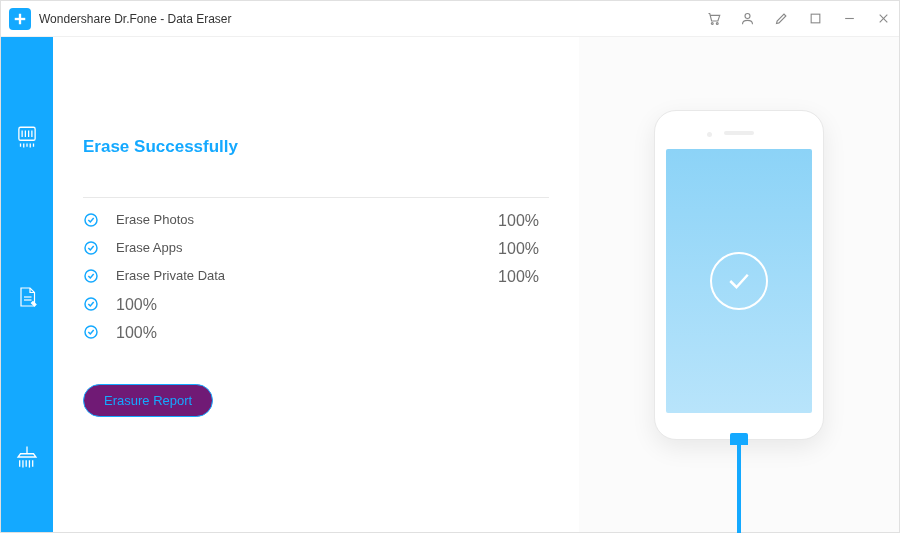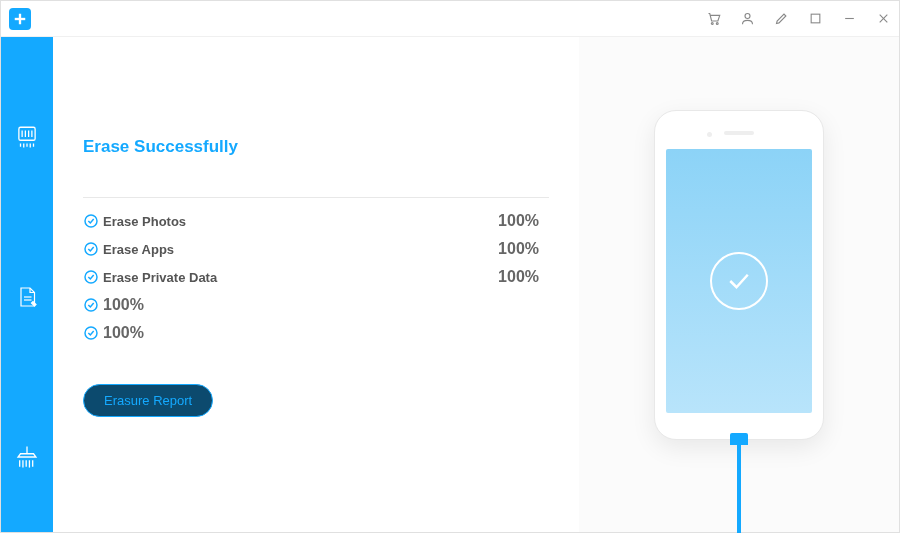--- a/index.html
+++ b/index.html
@@ -245,6 +245,7 @@
           <rect x="3" y="10" width="18" height="4" fill="#fff"></rect>
         </svg>
       </div>
+      <div class="app-title">Wondershare Dr.Fone - Data Eraser</div>
     </div>
     <div class="titlebar-right">
       <div class="titlebar-icon">

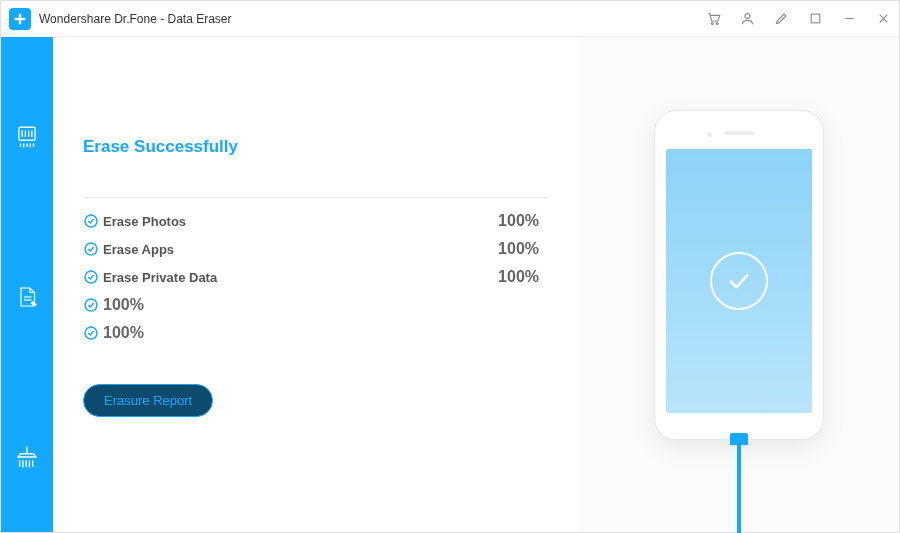--- a/index.html
+++ b/index.html
@@ -123,9 +123,7 @@
     }
     .task-row {
       display: flex;
-      align-items: center;
-      gap: 4px;
-      font-weight: bold;
+      gap: 17px;
     }
     .check-icon {
       width: 16px;

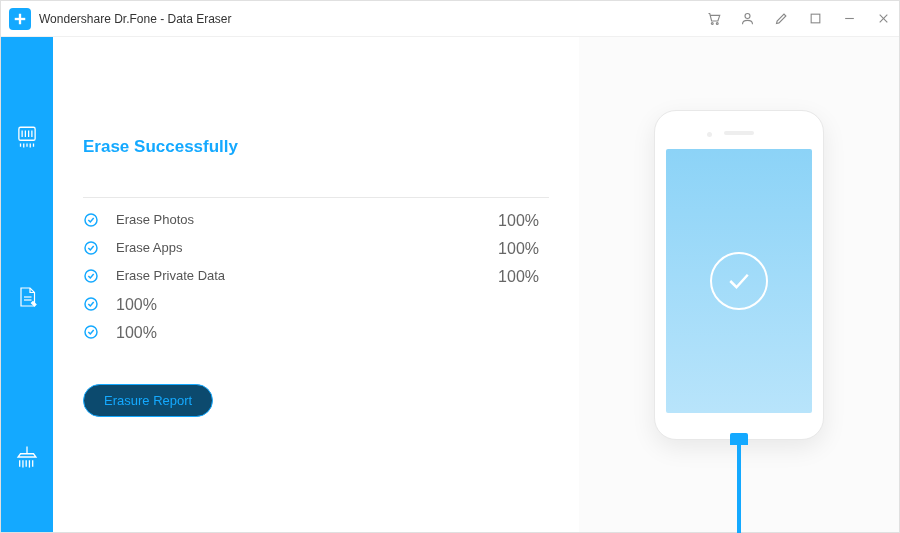--- a/index.html
+++ b/index.html
@@ -144,7 +144,7 @@
     .report-button {
       border: 1.5px solid #14a9ff;
       color: #14a9ff;
-      background: #0c4a6e;
+      background: #701a75;
       border-radius: 18px;
       padding: 8px 20px;
       font-size: 13px;

